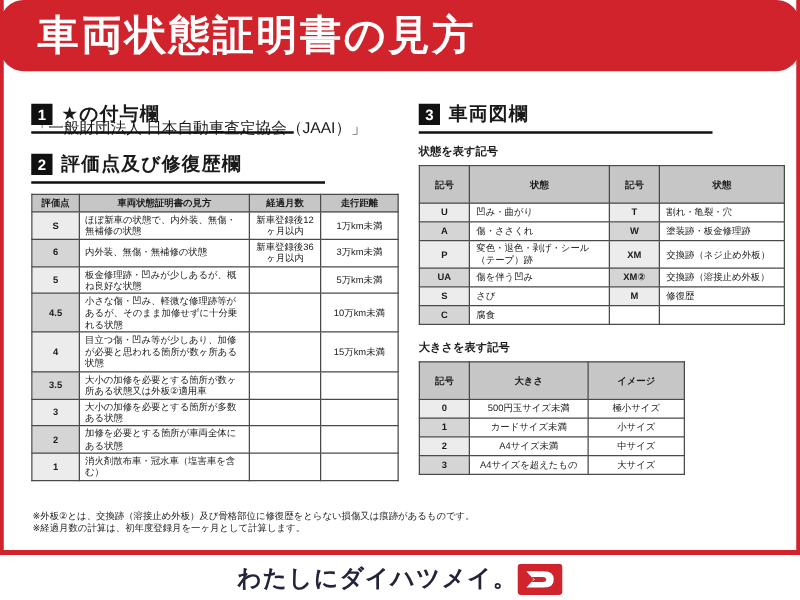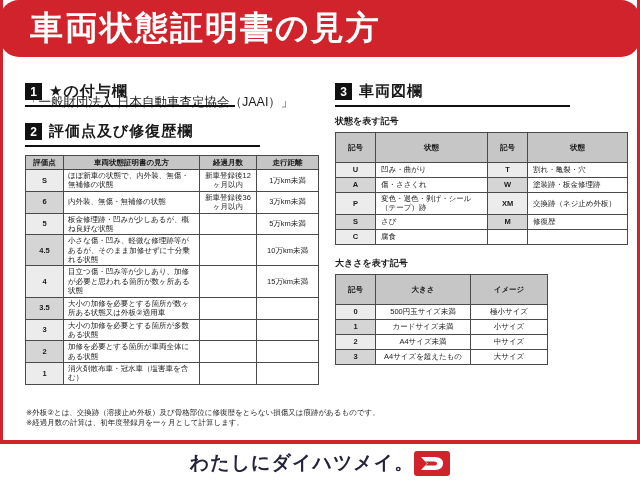--- a/index.html
+++ b/index.html
@@ -211,6 +211,12 @@
         <td>交換跡（ネジ止め外板）</td>
       </tr>
       <tr>
+        <td class="sym">UA</td>
+        <td>傷を伴う凹み</td>
+        <td class="sym">XM②</td>
+        <td>交換跡（溶接止め外板）</td>
+      </tr>
+      <tr>
         <td class="sym">S</td>
         <td>さび</td>
         <td class="sym">M</td>

